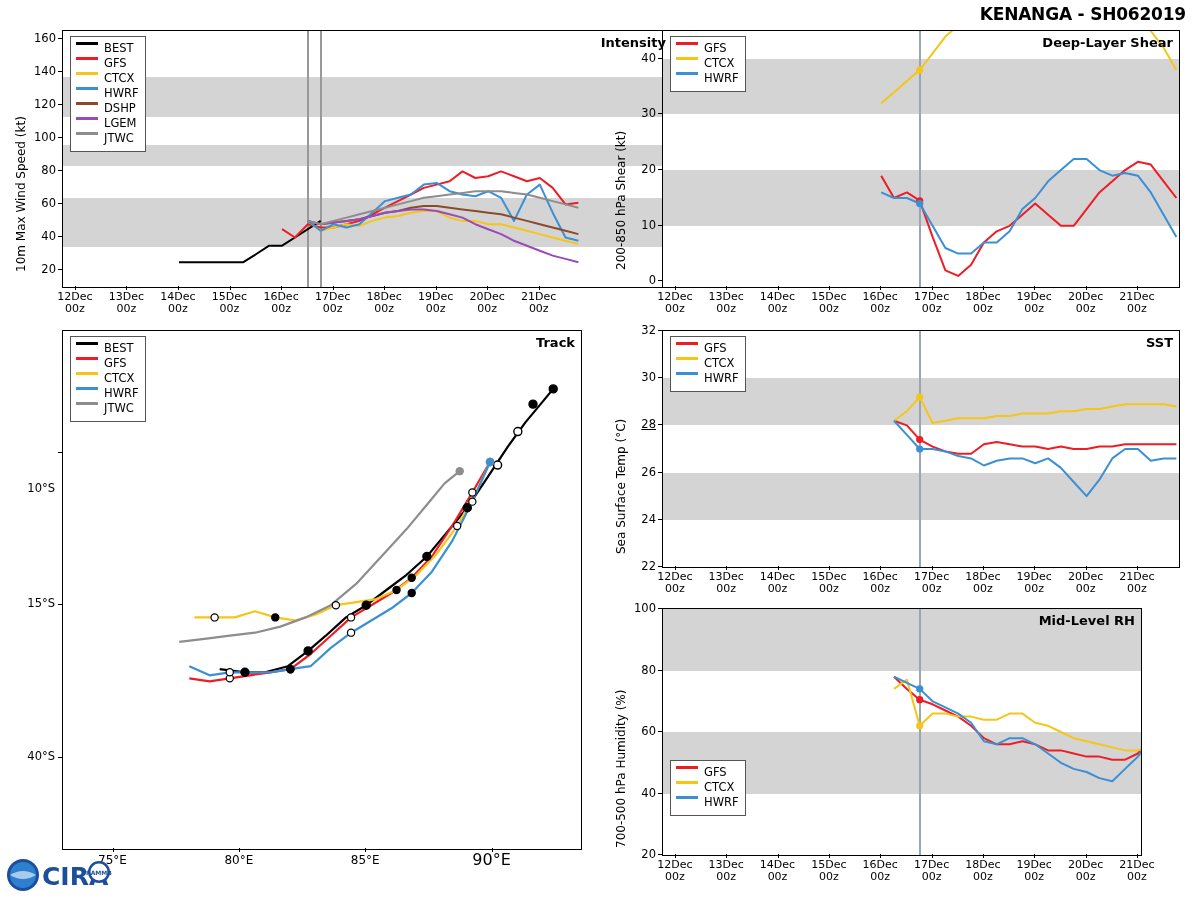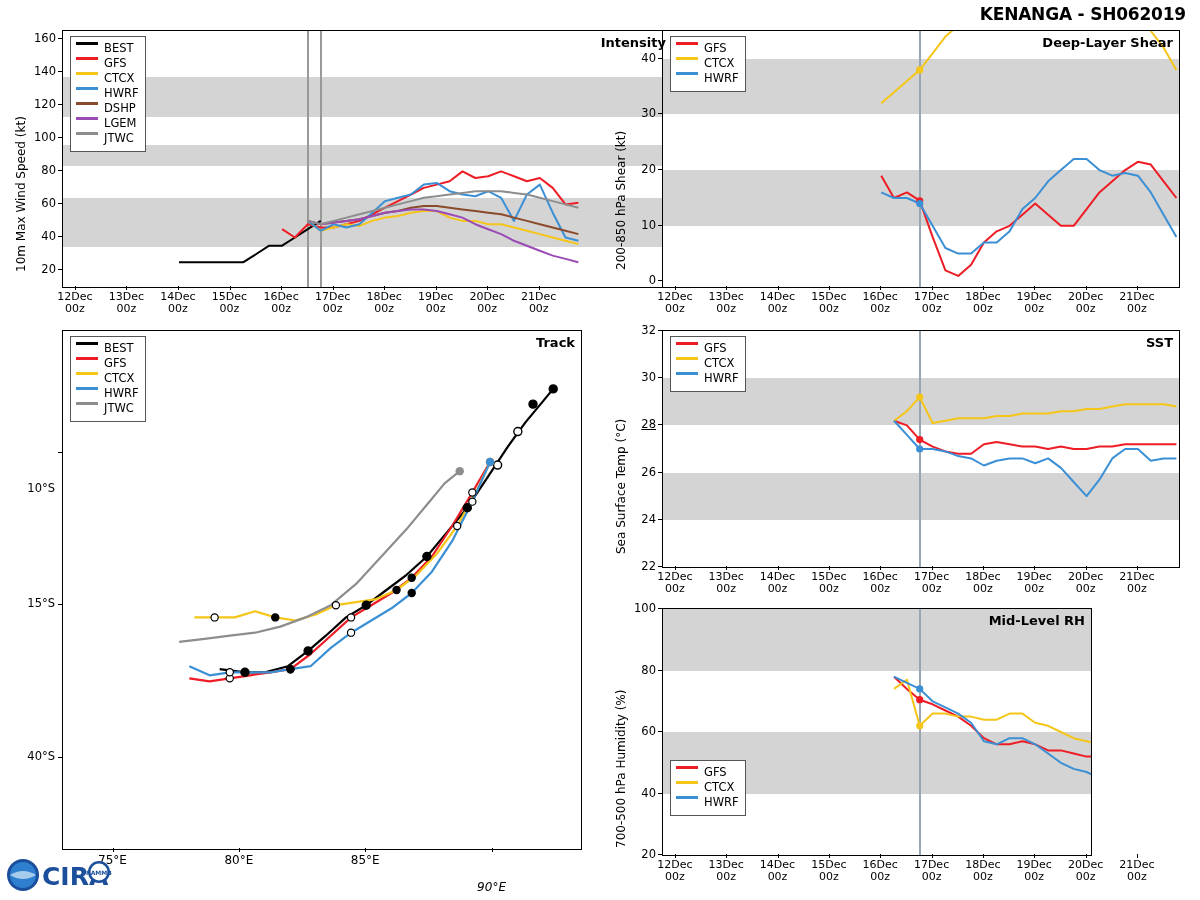--- a/index.html
+++ b/index.html
@@ -323,7 +323,7 @@
     </div>
 
   <div class="panel" id="panel-rh" style="left:600px;top:600px;width:600px;height:282px;">
-    <div class="plot" id="plot-rh" style="left:62px;top:8px;width:430px;height:248px;">
+    <div class="plot" id="plot-rh" style="left:62px;top:8px;width:480px;height:248px;">
       <div class="plot-label">Mid-Level RH</div>
     <div class="band" style="top:123px;height:61.5px;"></div>
         <div class="band" style="top:0px;height:61.5px;"></div>

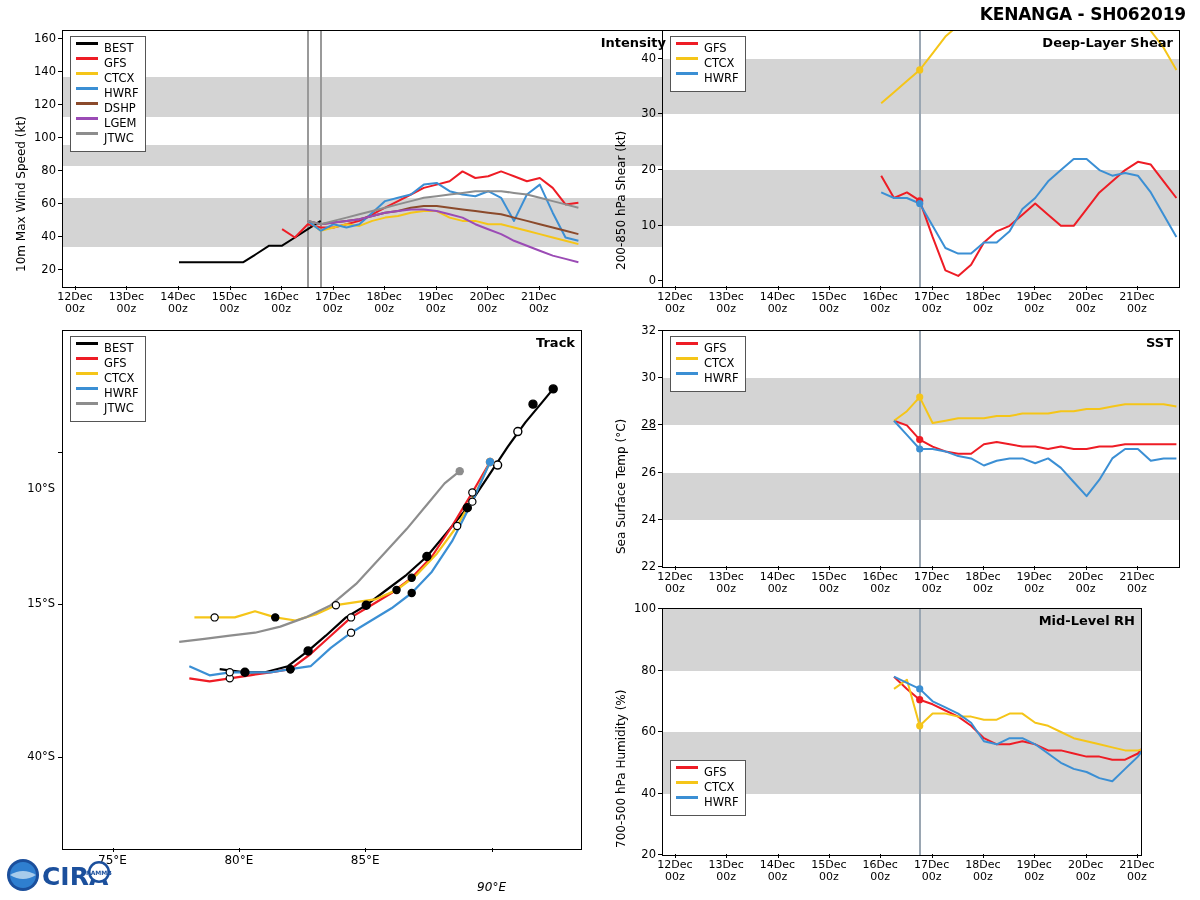--- a/index.html
+++ b/index.html
@@ -192,7 +192,7 @@
       <div class="tickmark" style="left:238.87804878048783px;top:526px;width:1px;height:4px;"></div>
       <div class="xtick" style="left:335.2195121951219px;width:60px;top:532px;font-size:12px;">85°E</div>
       <div class="tickmark" style="left:365.2195121951219px;top:526px;width:1px;height:4px;"></div>
-      <div class="xtick" style="left:461.5609756097561px;width:60px;top:559px;font-size:12px;font-style:italic;">90°E</div>
+      <div class="xtick" style="left:461.5609756097561px;width:60px;top:532px;font-size:16px;">90°E</div>
       <div class="tickmark" style="left:491.5609756097561px;top:526px;width:1px;height:4px;"></div>
     </div>
 

